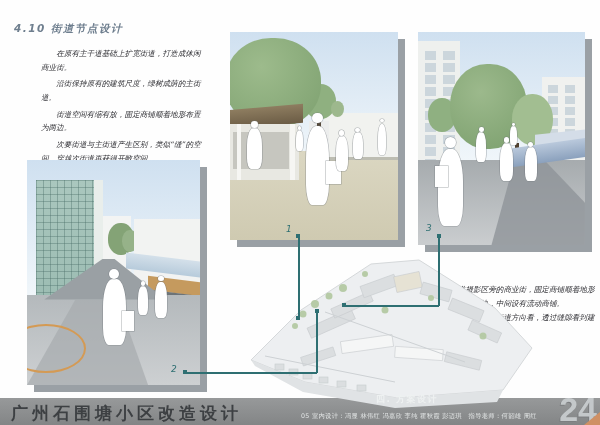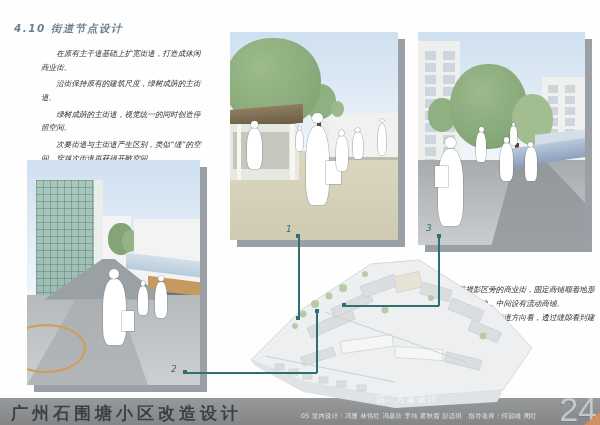--- a/index.html
+++ b/index.html
@@ -60,7 +60,7 @@
   <div id="intro">
     <p>在原有主干道基础上扩宽街道，打造成休闲商业街。</p>
     <p>沿街保持原有的建筑尺度，绿树成荫的主街道。</p>
-    <p>绿树成荫的主街道，视觉统一的同时创造停留空间。</p>
+    <p>街道空间有缩有放，固定商铺顺着地形布置为两边。</p>
     <p>次要街道与主街道产生区别，类似“缝”的空间，穿越次街道再获得开敞空间。</p>
   </div>
 

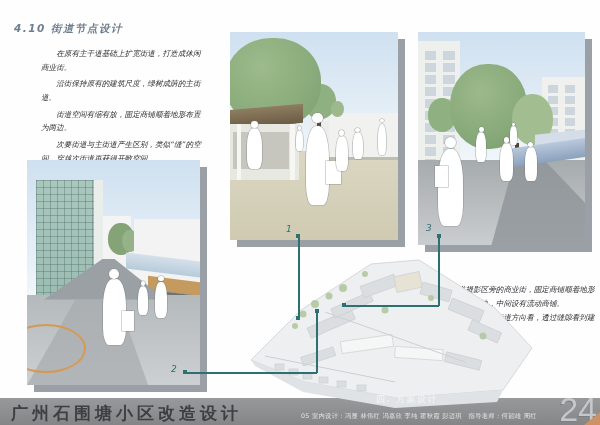--- a/index.html
+++ b/index.html
@@ -44,7 +44,7 @@
     color:#eef1f1;letter-spacing:1.5px;z-index:2;}
   #credits{position:absolute;left:301px;top:412px;font-size:6.3px;color:#e4e7e7;
     white-space:nowrap;letter-spacing:.3px;z-index:2;}
-  #page-number{position:absolute;right:3px;top:392px;font-size:34px;font-weight:normal;
+  #page-number{position:absolute;right:3px;top:392px;font-size:34px;font-weight:bold;
     color:#c4c8ca;line-height:1;z-index:2;text-shadow:-1px 1px 0 #7c7e80;
     font-family:"Liberation Sans",sans-serif;}
   #corner-accent{position:absolute;right:0;bottom:0;width:0;height:0;

